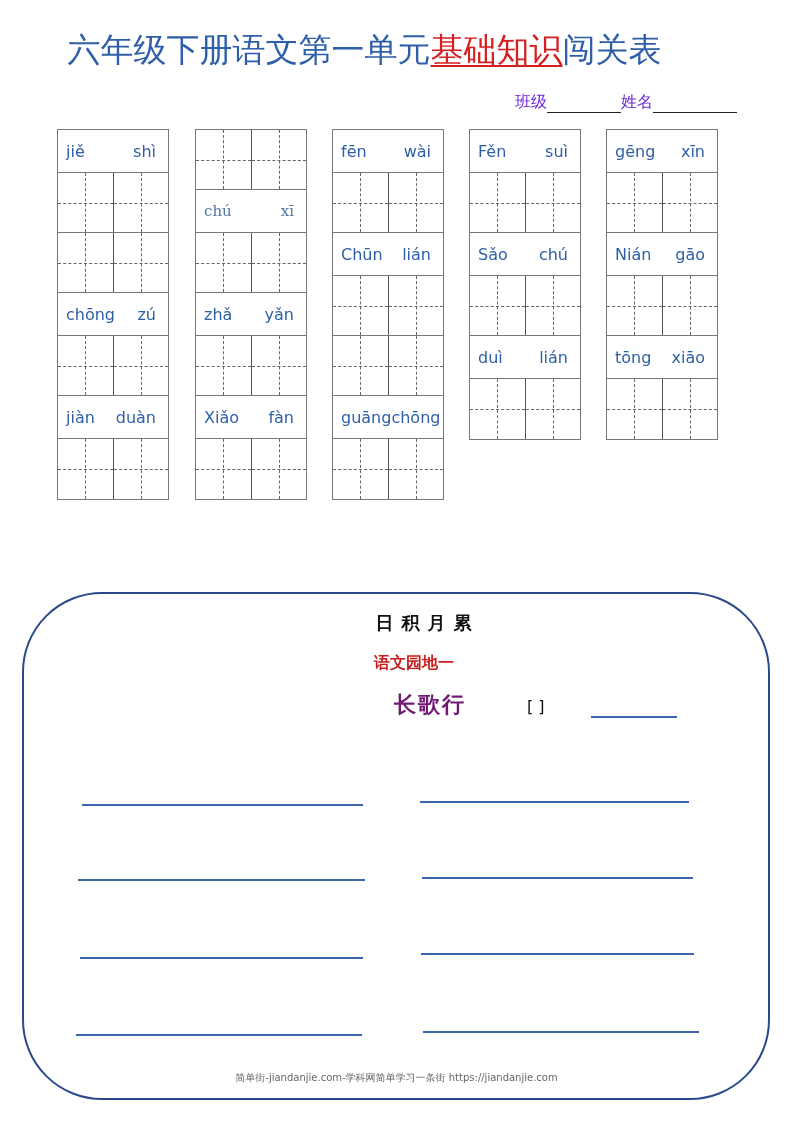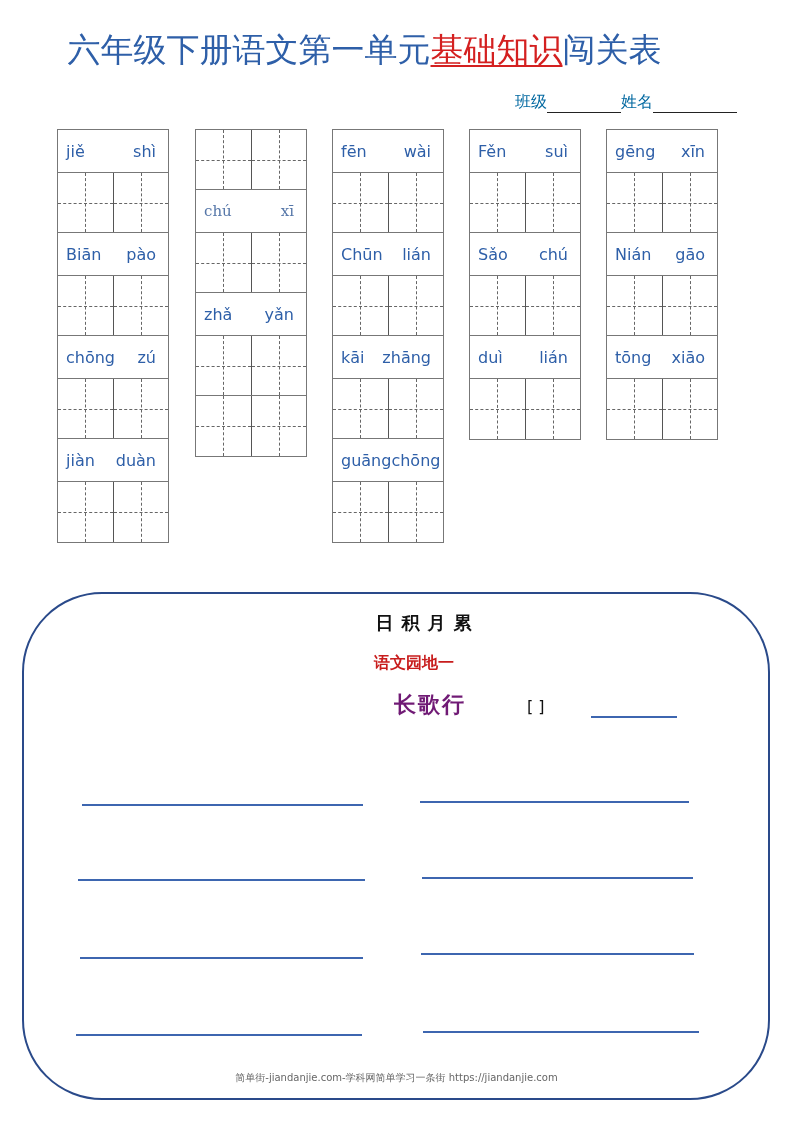--- a/index.html
+++ b/index.html
@@ -8,7 +8,7 @@
   .title { position:absolute; left:0; top:28px; width:729px; text-align:center;
            font-size:33px; color:#2e5fa8; font-family:"DejaVu Serif", serif; letter-spacing:0px; }
   .title .hl { color:#d42020; text-decoration:underline; text-decoration-thickness:2px; text-underline-offset:4px; }
-  .meta { position:absolute; left:515px; top:92px; font-size:16px; color:#0369a1; font-family:"DejaVu Serif", serif; }
+  .meta { position:absolute; left:515px; top:92px; font-size:16px; color:#6d28d9; font-family:"DejaVu Serif", serif; }
   .meta .blank { display:inline-block; border-bottom:1px solid #222; vertical-align:bottom; height:16px; }
   .card { position:absolute; width:112px; border:1px solid #777; box-sizing:border-box; background:#fff; }
   .card .hdr { height:43px; border-bottom:1px solid #777; display:flex; justify-content:space-between;

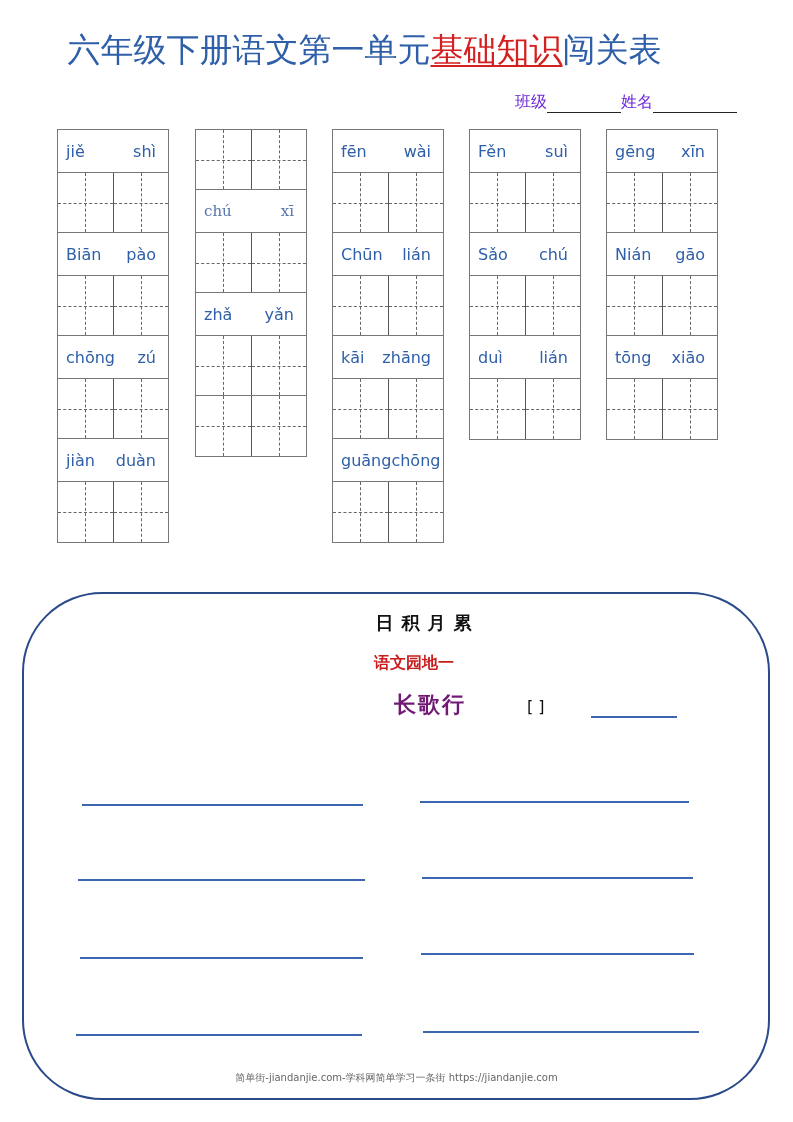--- a/index.html
+++ b/index.html
@@ -53,10 +53,6 @@
       <div class="cell"></div>
       <div class="cell"></div>
     </div>
-  <div class="hdr">
-      <span>Biān</span>
-      <span>pào</span>
-    </div>
   <div class="grid">
       <div class="cell"></div>
       <div class="cell"></div>

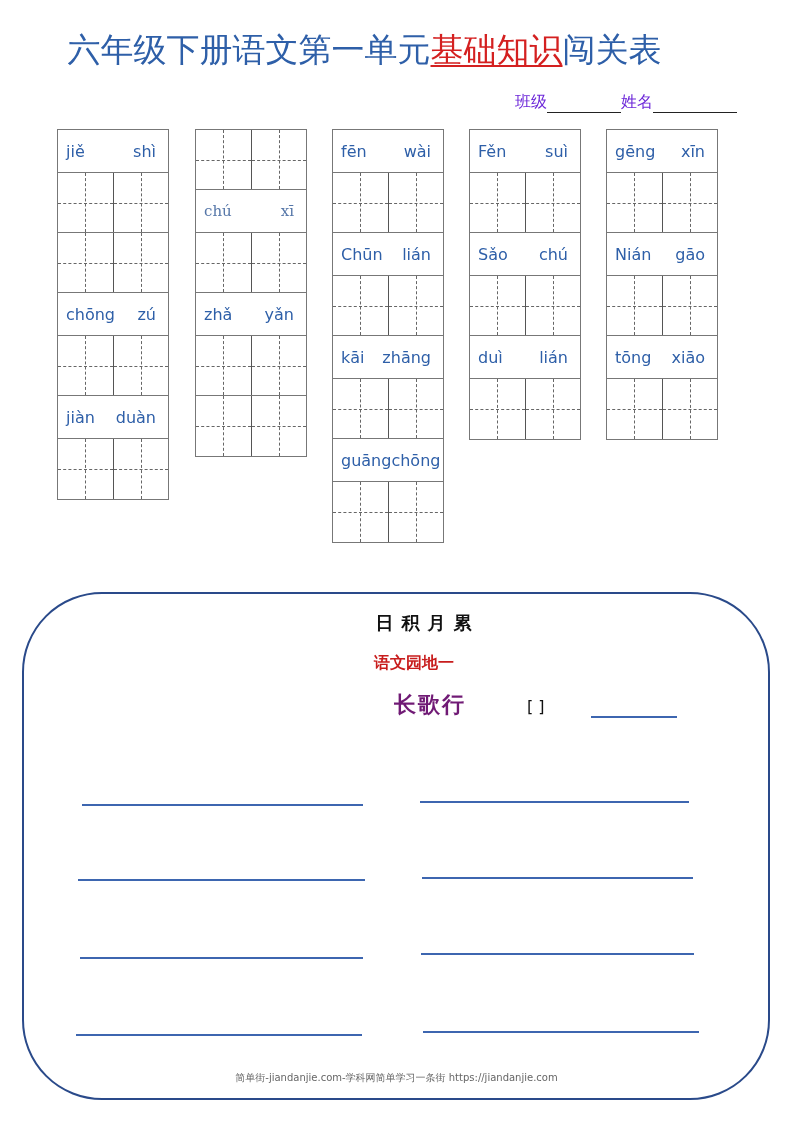--- a/index.html
+++ b/index.html
@@ -119,10 +119,6 @@
       <div class="cell"></div>
       <div class="cell"></div>
     </div>
-  <div class="hdr">
-      <span>kāi</span>
-      <span>zhāng</span>
-    </div>
   <div class="grid">
       <div class="cell"></div>
       <div class="cell"></div>

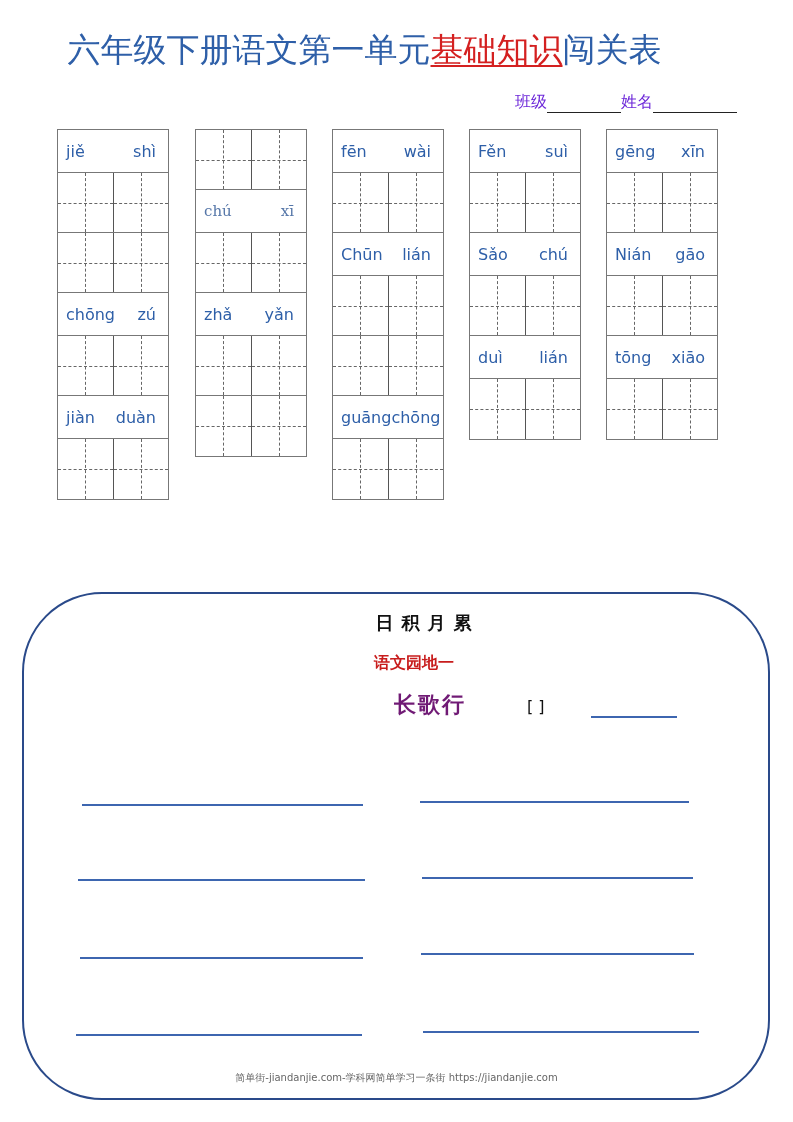--- a/index.html
+++ b/index.html
@@ -96,6 +96,10 @@
       <div class="cell"></div>
       <div class="cell"></div>
     </div>
+  <div class="hdr">
+      <span>Xiǎo</span>
+      <span>fàn</span>
+    </div>
   <div class="grid">
       <div class="cell"></div>
       <div class="cell"></div>

